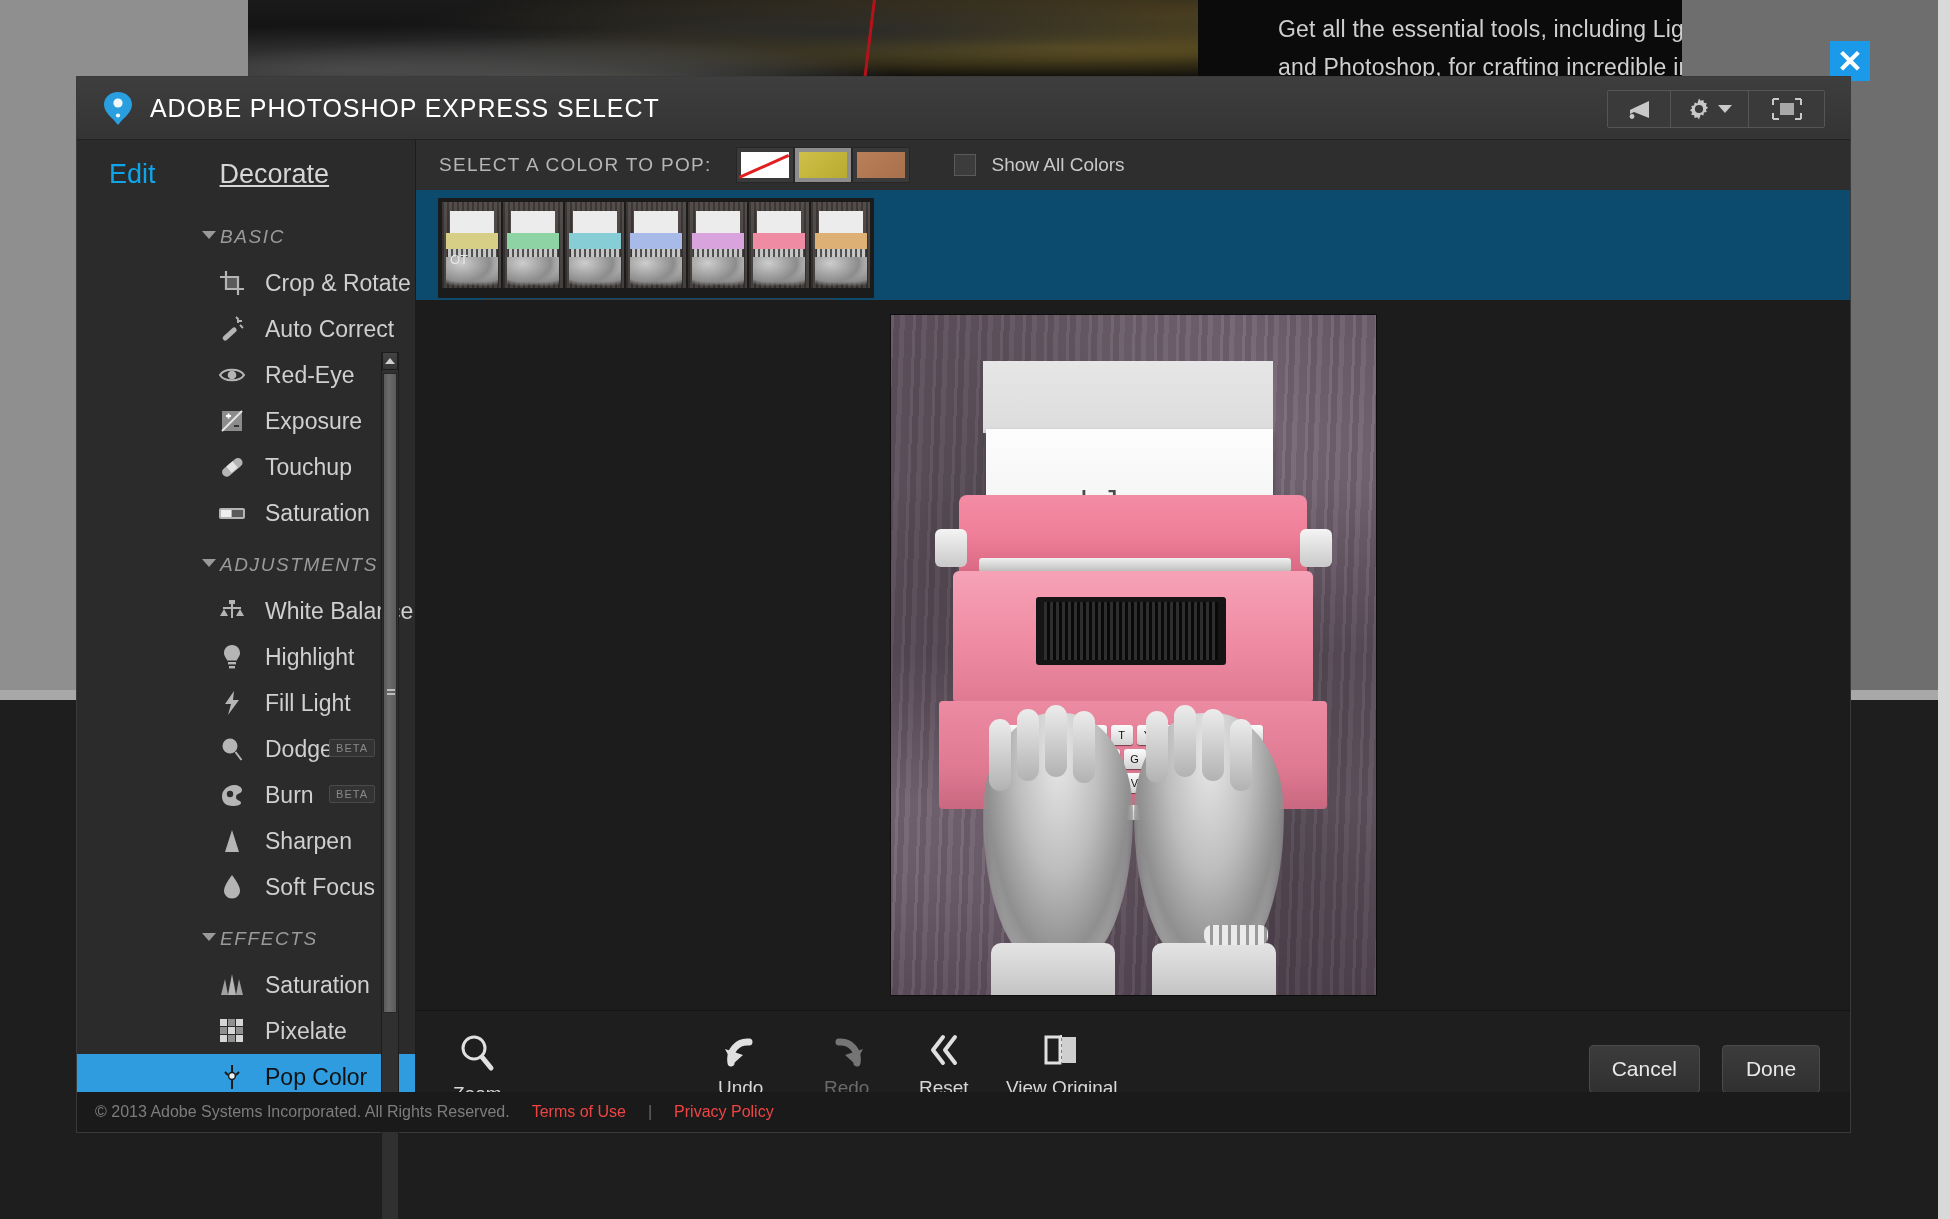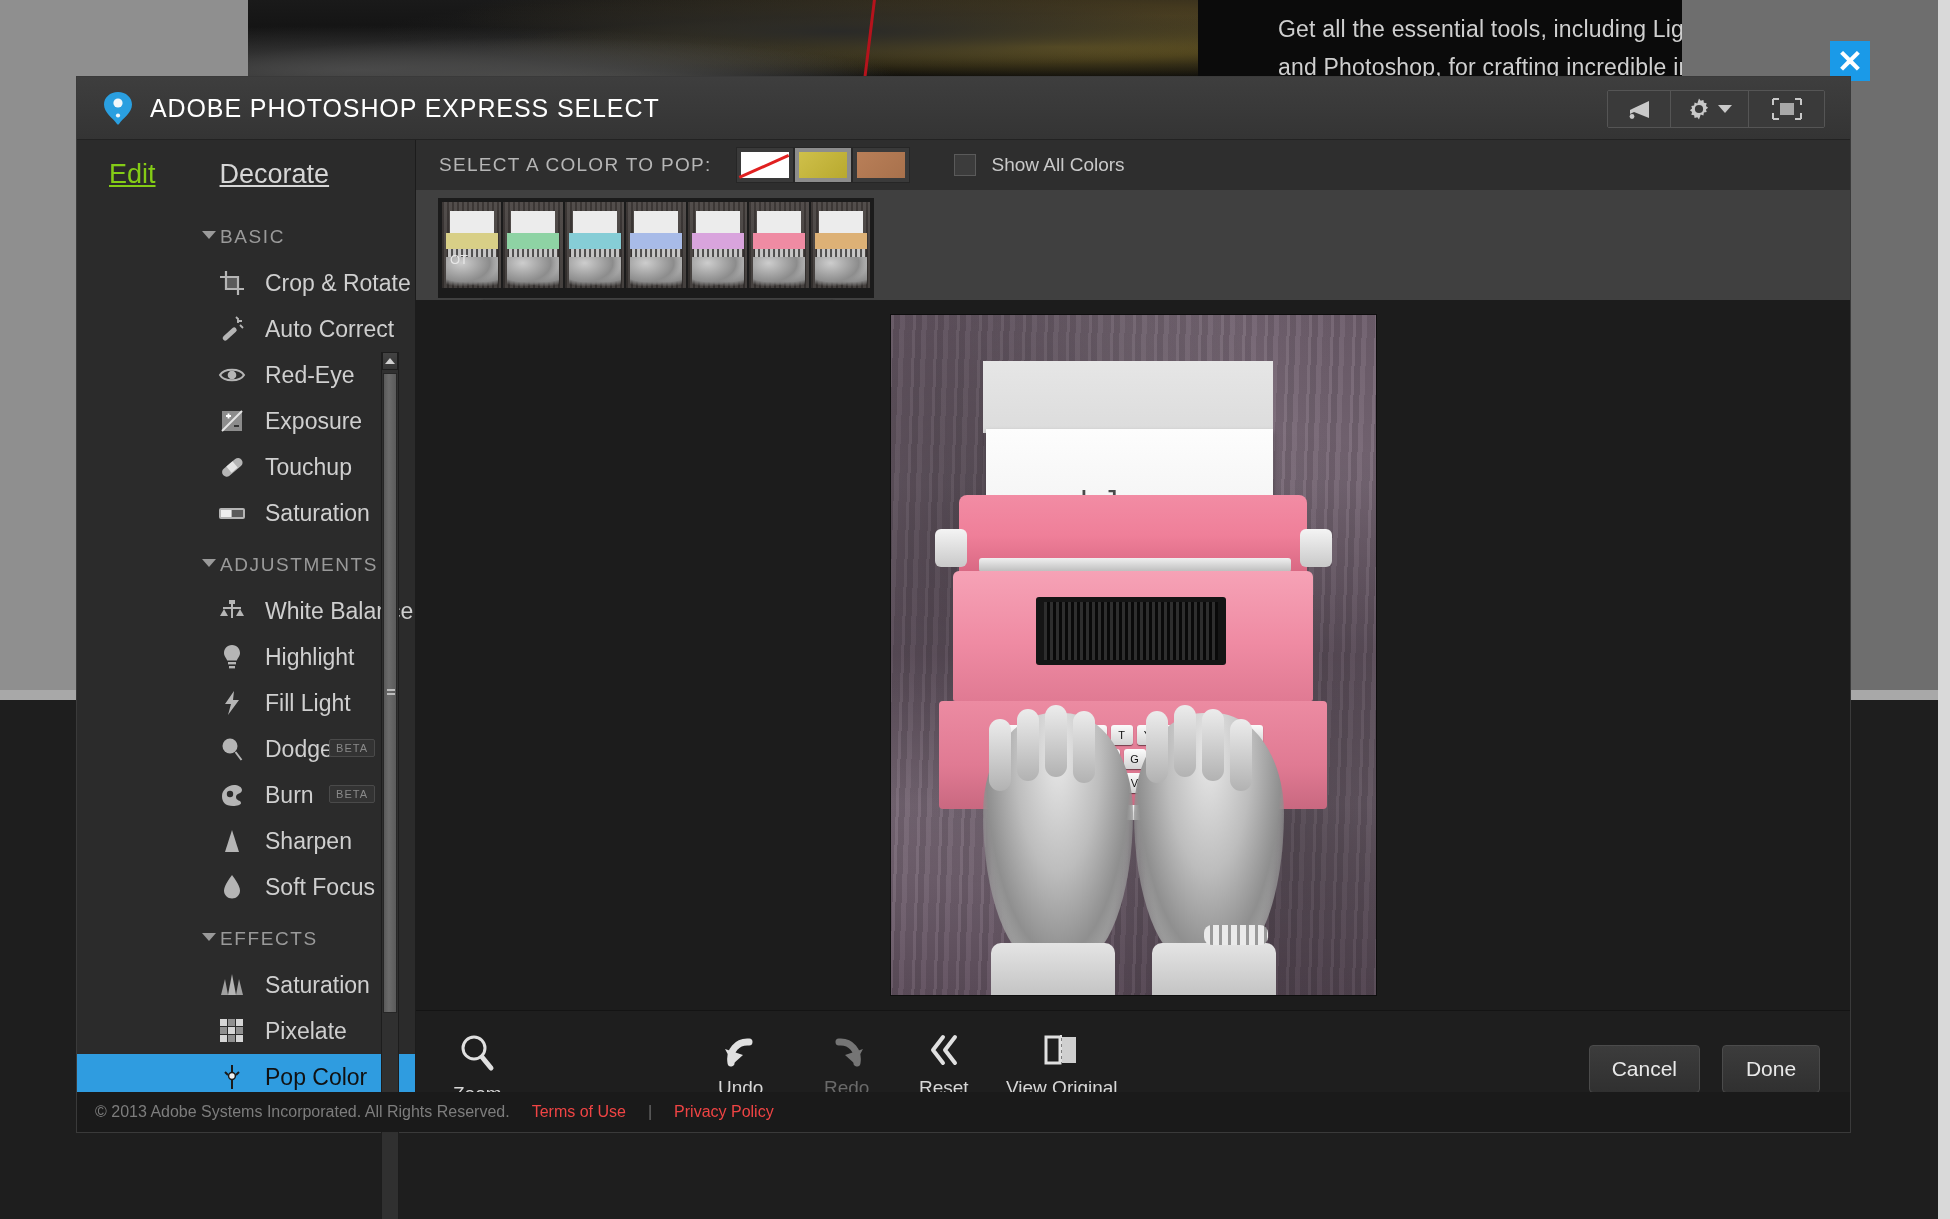--- a/index.html
+++ b/index.html
@@ -93,7 +93,7 @@
   }
   #tabs { height: 68px; display: flex; align-items: center; padding-left: 32px; gap: 64px; }
   .tab { font-size: 27px; cursor: pointer; }
-  .tab.active { color: #84cc16; text-decoration: underline; }
+  .tab.active { color: #0ea5e9; }
   .tab.inactive { color: #d6d6d6; text-decoration: underline; }
 
   #sidebar-scroll {

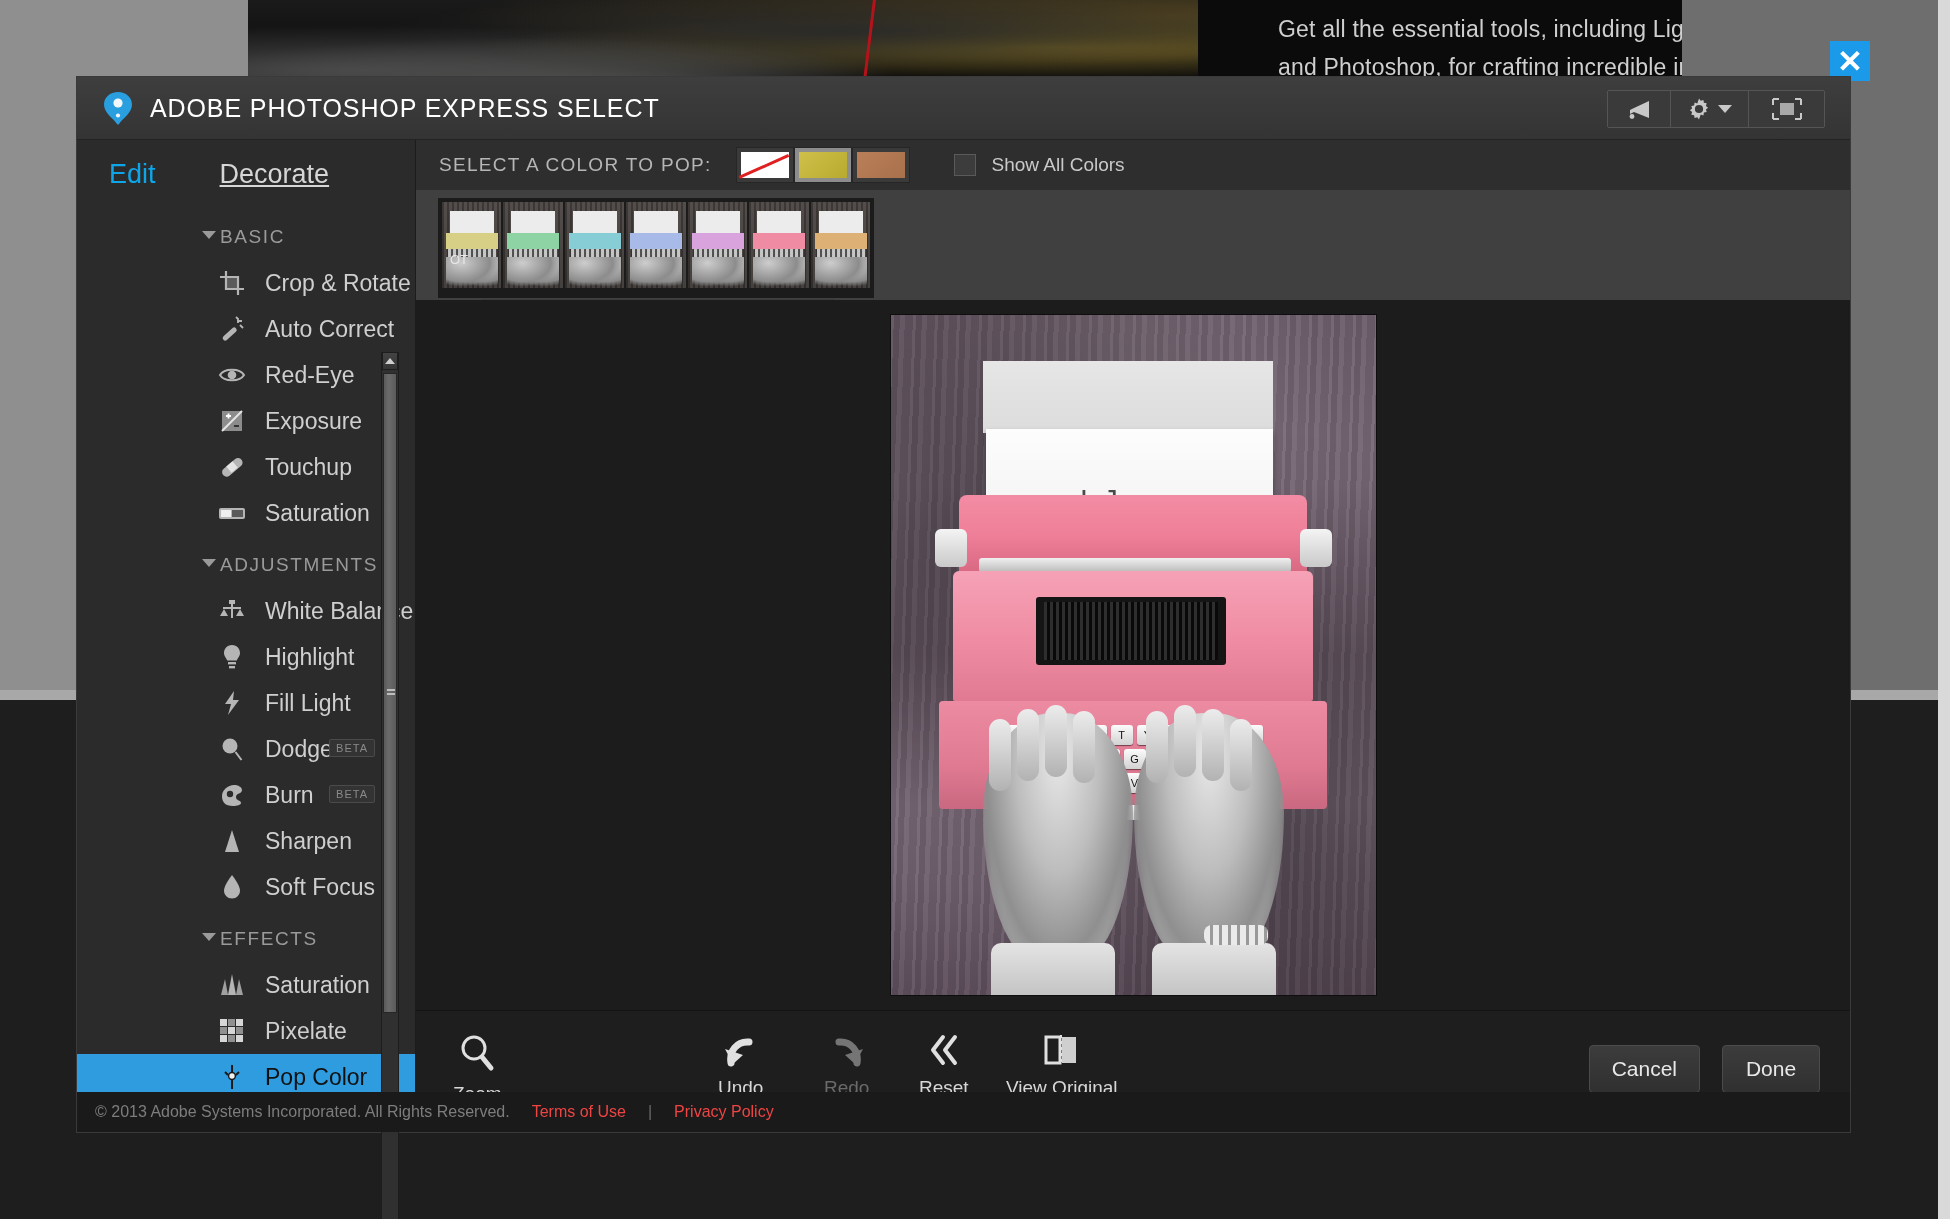--- a/index.html
+++ b/index.html
@@ -158,7 +158,7 @@
   .tri-up { width:0;height:0;border-left:5px solid transparent;border-right:5px solid transparent;border-bottom:6px solid #cfcfcf; }
 
   
-  #rightpane { flex: 1; position: relative; background: #404040; }
+  #rightpane { flex: 1; position: relative; background: #0c4a6e; }
 
   #poptoolbar {
     height: 50px; display: flex; align-items: center;

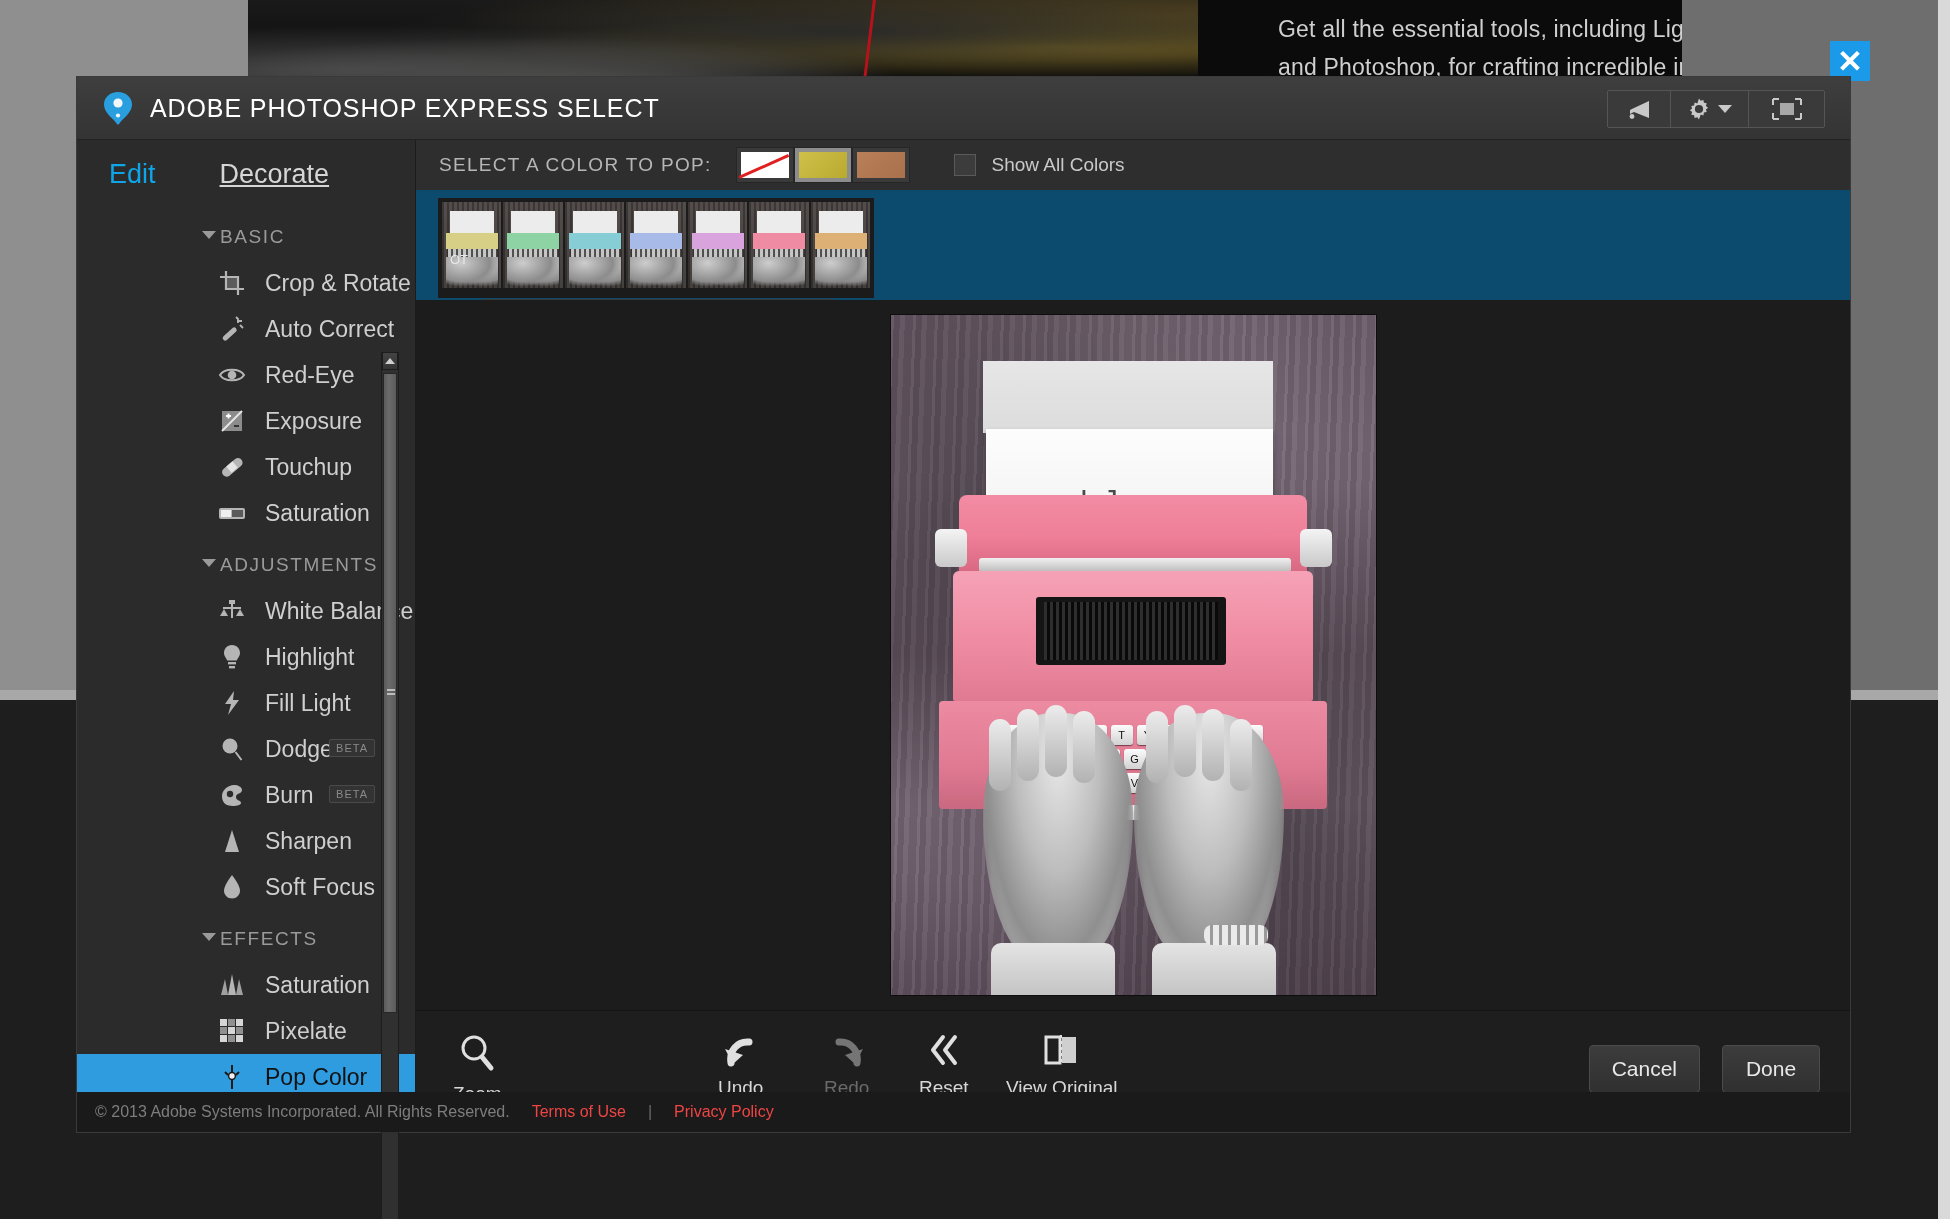--- a/index.html
+++ b/index.html
@@ -102,7 +102,7 @@
   }
   .group-head {
     display: flex; align-items: flex-start; gap: 14px;
-    padding: 18px 0 12px 118px; position: relative;
+    padding: 18px 0 12px 118px; position: relative; font-style: italic;
   }
   .group-head .caret {
     position: absolute; left: 125px; top: 23px;

